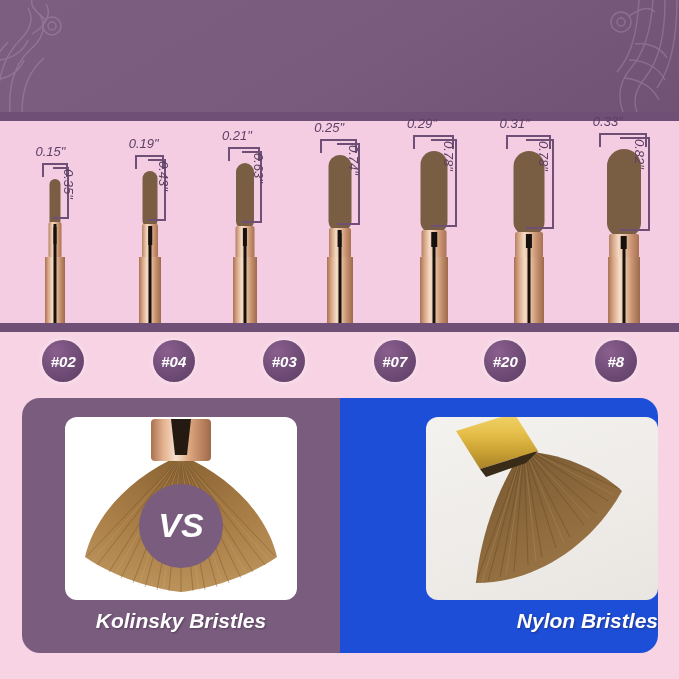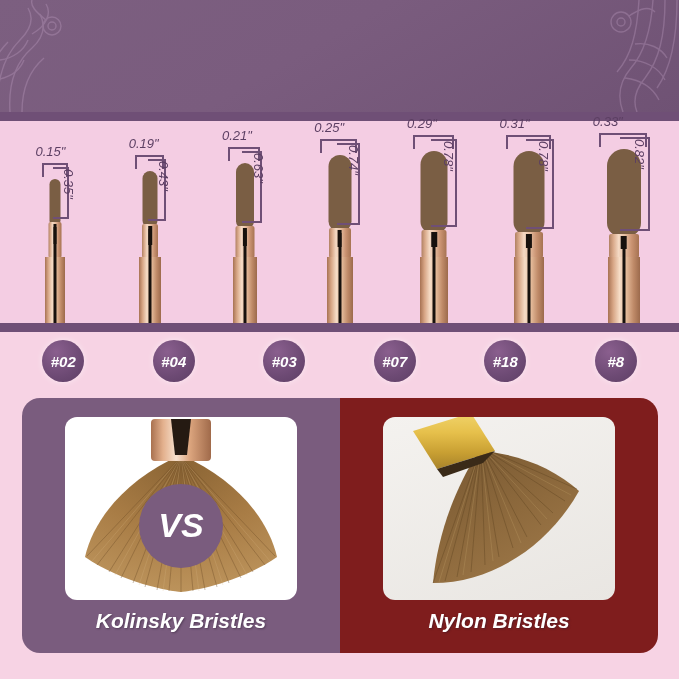--- a/index.html
+++ b/index.html
@@ -415,7 +415,7 @@
       <div class="badge">#07</div>
     </div>
     <div class="badge-cell">
-      <div class="badge">#18</div>
+      <div class="badge">#20</div>
     </div>
     <div class="badge-cell">
       <div class="badge">#8</div>

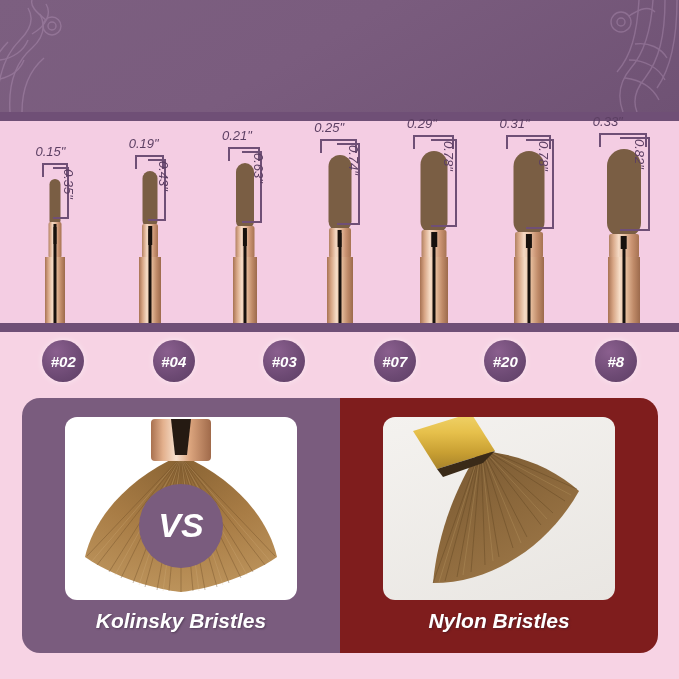--- a/index.html
+++ b/index.html
@@ -225,7 +225,8 @@
   }
   .compare-half.right {
     width: 50%;
-    background: #7f1d1d;
+    background: #1d4ed8;
+    align-items: flex-end;
   }
   .photo-card {
     margin-top: 19px;

